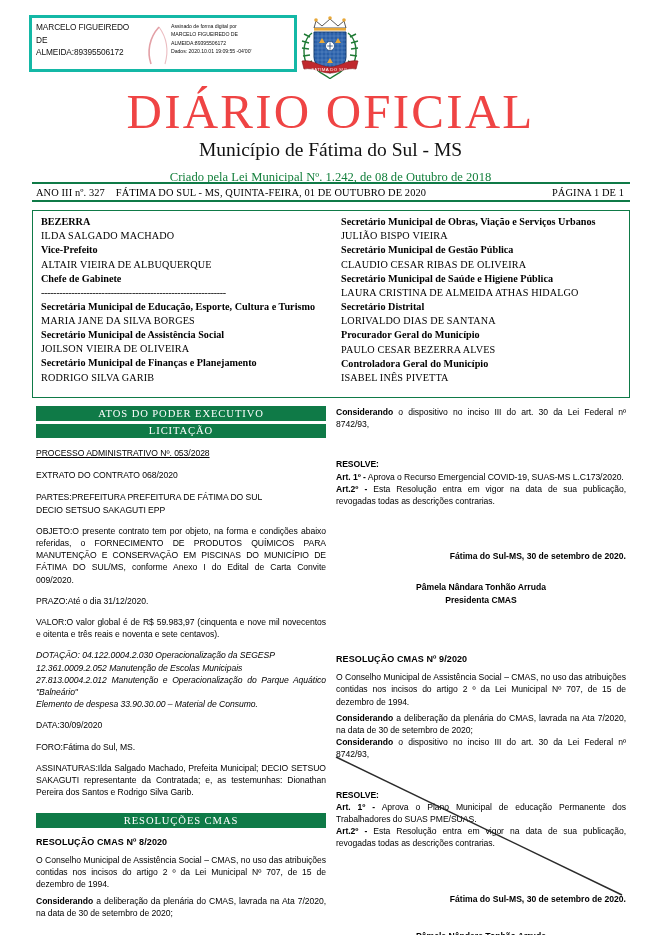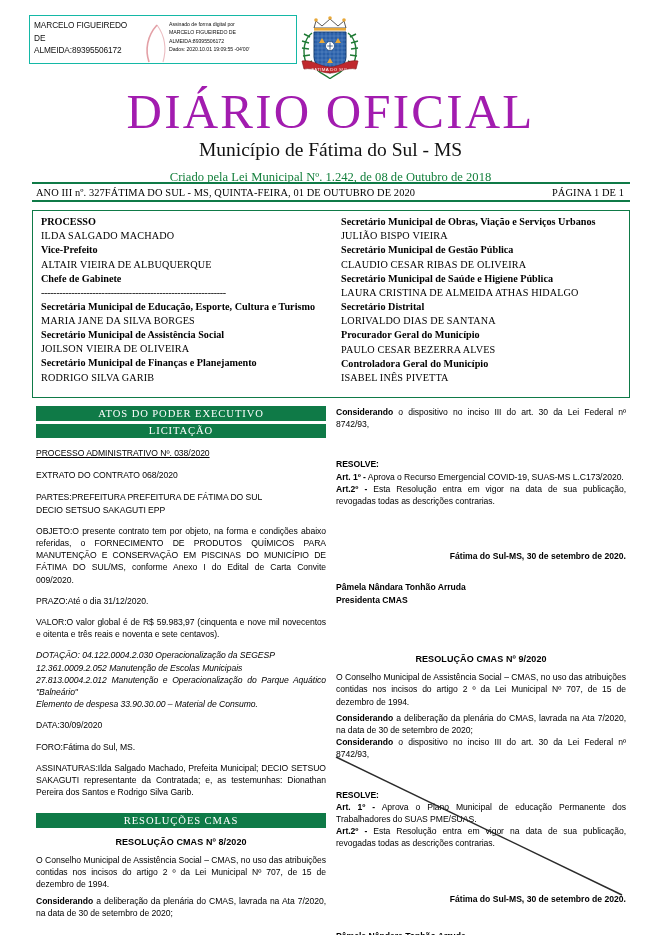--- a/index.html
+++ b/index.html
@@ -25,8 +25,8 @@
     left: 29px;
     top: 15px;
     width: 268px;
-    height: 49px;
-    border: 1px solid #14b8a6;
+    height: 57px;
+    border: 3px solid #14b8a6;
     box-sizing: border-box;
     display: flex;
     align-items: stretch;

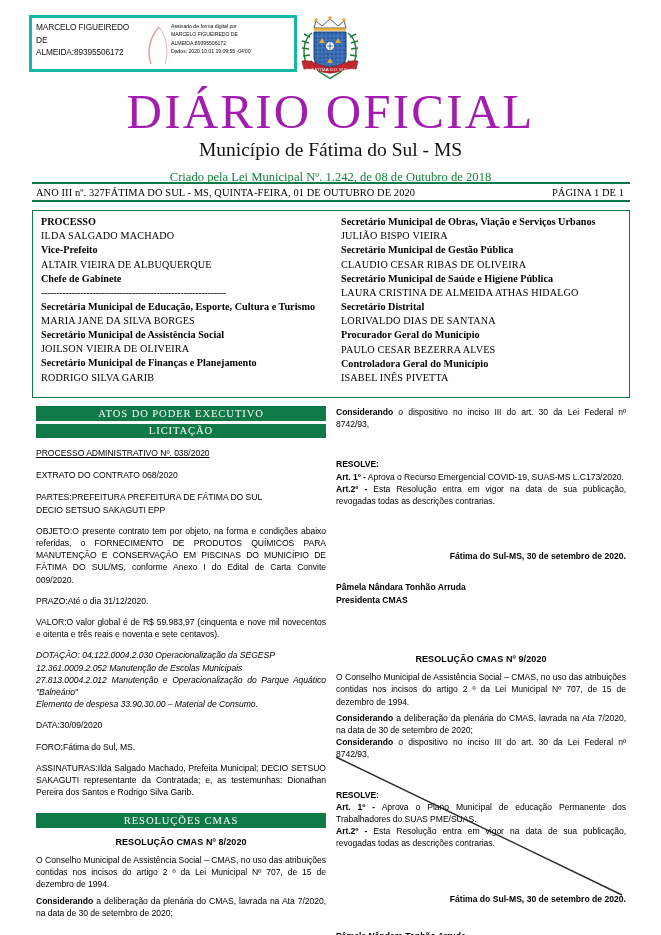--- a/index.html
+++ b/index.html
@@ -83,7 +83,7 @@
     line-height: 0.98;
     letter-spacing: 2.2px;
     font-weight: 400;
-    color: #a21caf;
+    color: #ef4444;
   }
   .gazette-sub {
     font-family: "Liberation Serif", serif;

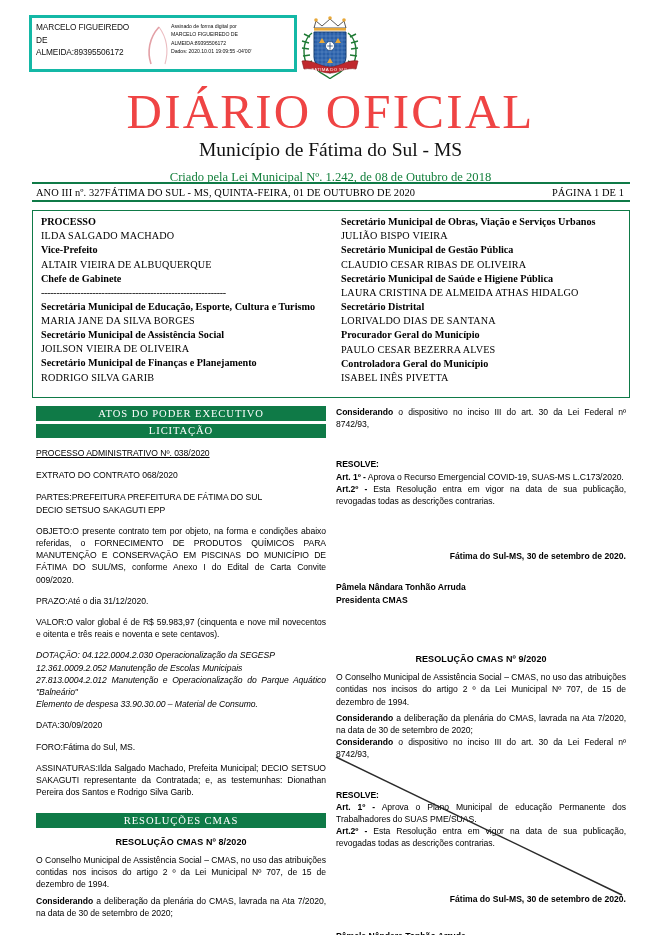--- a/index.html
+++ b/index.html
@@ -117,7 +117,7 @@
     font-size: 10.4px;
     letter-spacing: 0.1px;
   }
-  .issue-left { display: flex; }
+  .issue-left { display: flex; gap: 11px; }
 
   
   .officials {

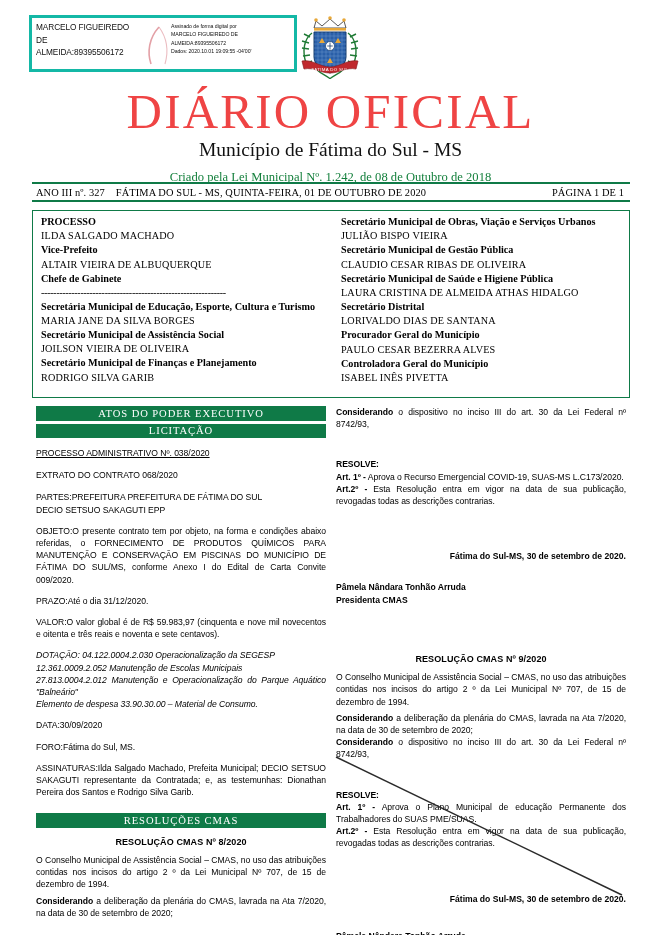--- a/index.html
+++ b/index.html
@@ -290,7 +290,7 @@
 
   <div class="officials">
     <div class="off-col">
-      <div class="role">PROCESSO</div>
+      <div class="role">BEZERRA</div>
       <div class="person">ILDA SALGADO MACHADO</div>
       <div class="role">Vice-Prefeito</div>
       <div class="person">ALTAIR VIEIRA DE ALBUQUERQUE</div>

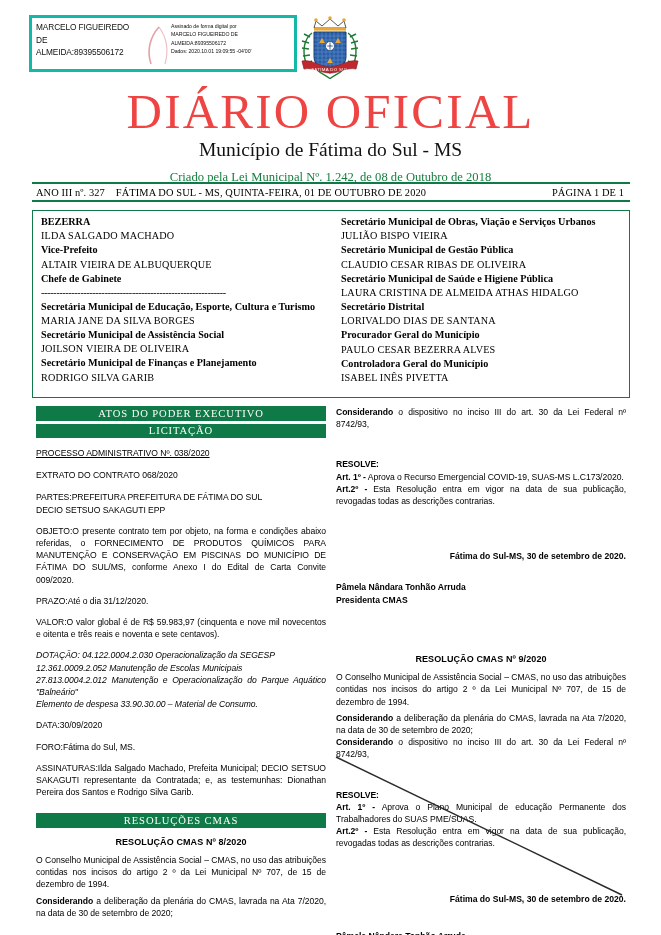--- a/index.html
+++ b/index.html
@@ -325,7 +325,7 @@
     <div class="banner">LICITAÇÃO</div>
 
     <div class="spacer-6"></div>
-    <div class="p centered under nogap">PROCESSO ADMINISTRATIVO Nº. 038/2020</div>
+    <div class="p centered under nogap">PROCESSO ADMINISTRATIVO Nº. 053/2028</div>
     <div class="spacer-10"></div>
     <div class="p centered nogap">EXTRATO DO CONTRATO 068/2020</div>
     <div class="spacer-10"></div>

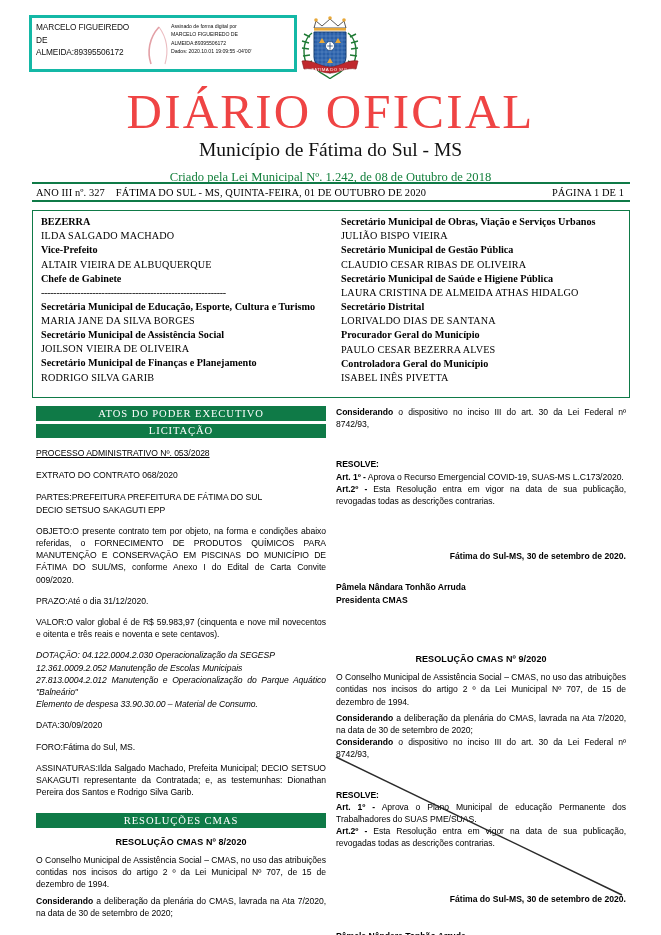--- a/index.html
+++ b/index.html
@@ -195,6 +195,7 @@
   .spacer-20 { height: 20px; }
   .spacer-28 { height: 28px; }
   .sign-block {
+    text-align: center;
     font-size: 8.6px;
     font-weight: bold;
     line-height: 1.45;

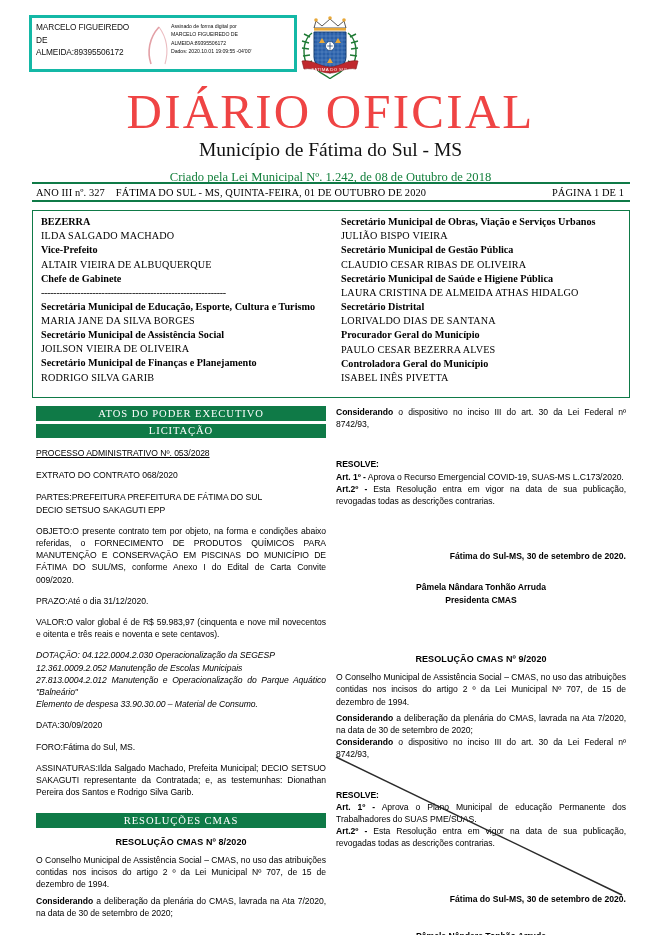--- a/index.html
+++ b/index.html
@@ -185,7 +185,6 @@
   .hdr-bold {
     font-size: 9px;
     font-weight: bold;
-    text-align: center;
     margin: 0 0 7px 0;
     letter-spacing: 0.1px;
   }

